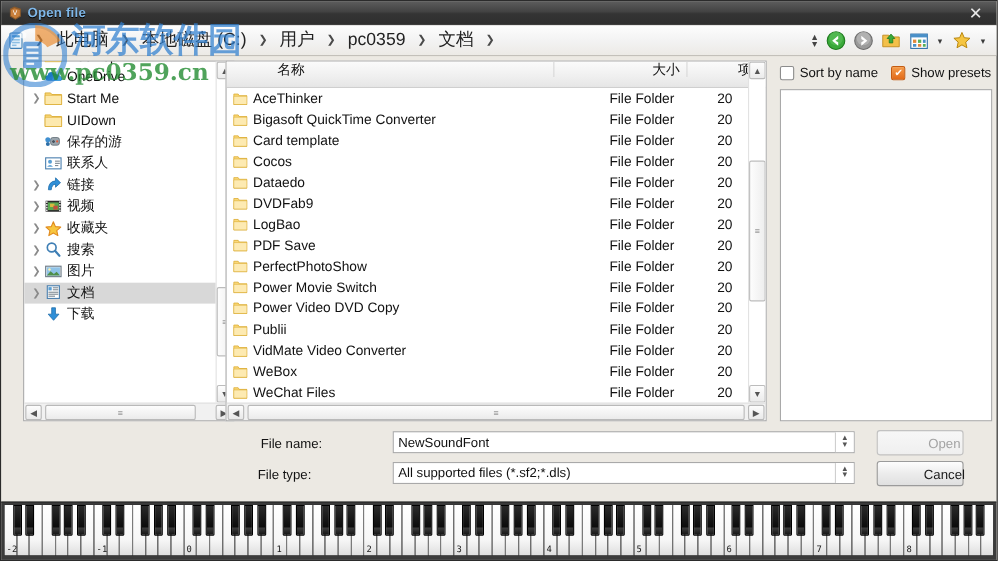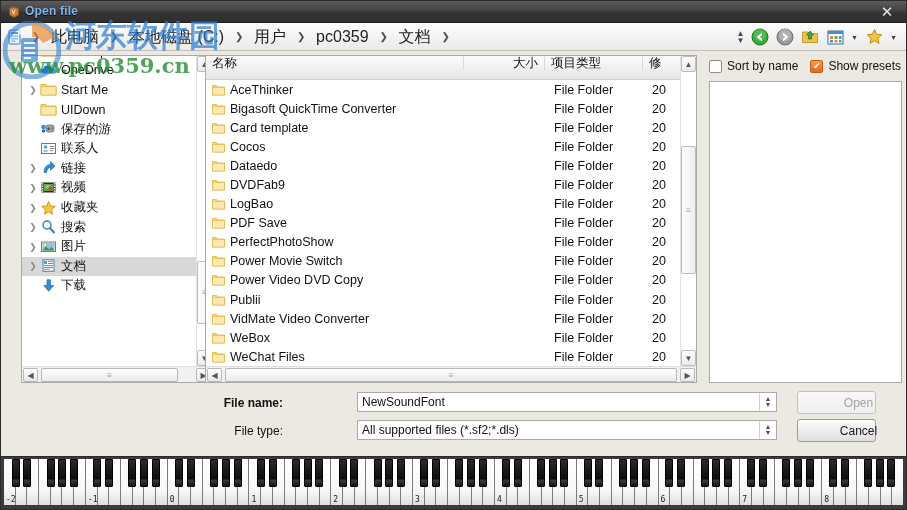--- a/index.html
+++ b/index.html
@@ -118,6 +118,7 @@
     box-sizing:border-box;border-right:1px solid #d8d8d8;height:14px;
     display:flex;align-items:center;font-size:12.5px;color:#111;cursor:pointer;
     padding:0 6px;
+    margin-left:40px;
   }
   .col.r{justify-content:flex-end;}
   .rows{position:absolute;left:0;top:24px;right:16px;bottom:16px;overflow:hidden;}

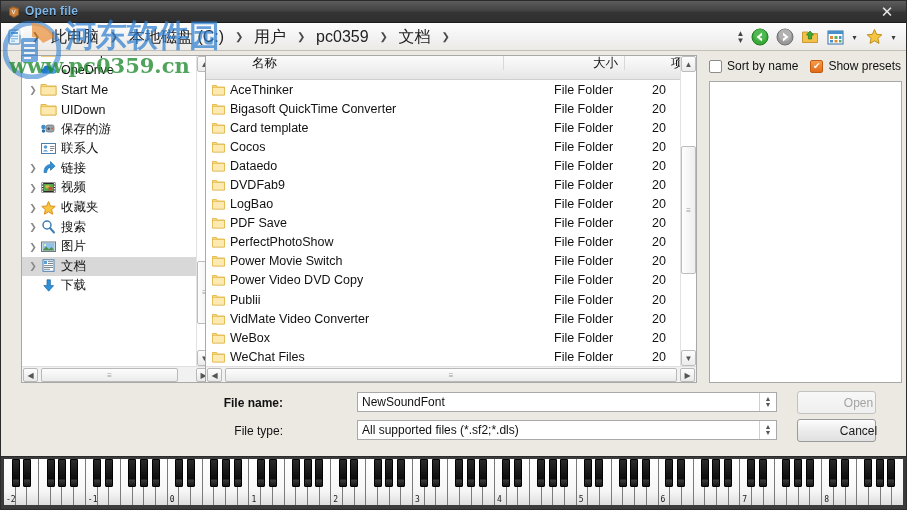--- a/index.html
+++ b/index.html
@@ -641,7 +641,7 @@
     </div>
 
     <div class="form">
-      <div class="flabel" style="left:210px;top:5px;width:72px;font-weight:bold;">File name:</div>
+      <div class="flabel" style="left:220px;top:5px;width:72px;">File name:</div>
       <div class="finput" style="left:356px;top:1px;width:420px;">
         <span class="val">NewSoundFont</span>
         <span class="sp">

